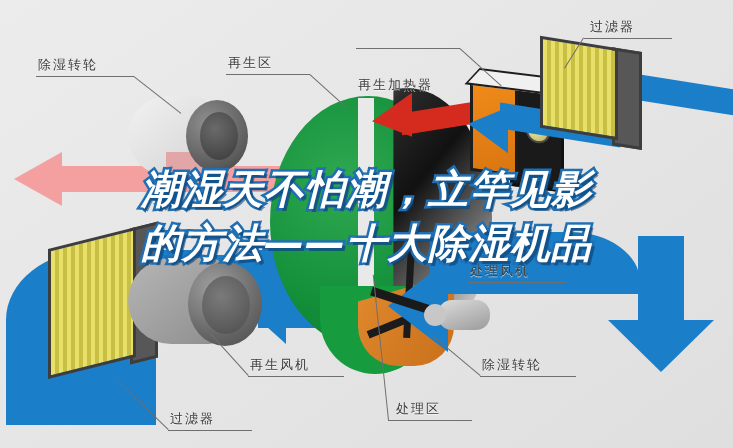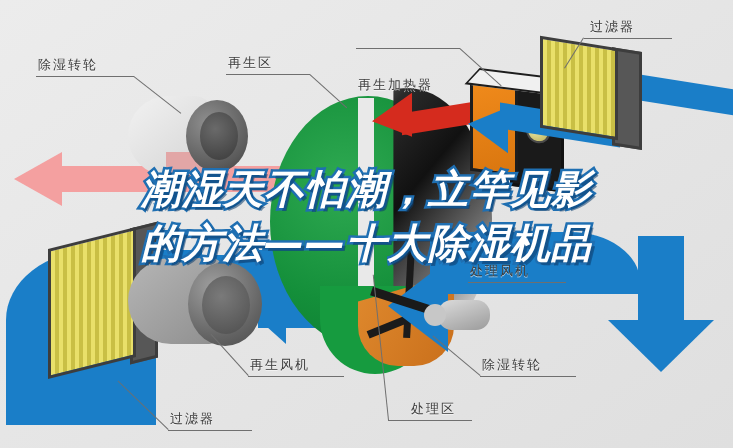--- a/index.html
+++ b/index.html
@@ -381,7 +381,7 @@
   </div>
 
   <div class="callout" style="left:0;top:0;">
-    <div class="txt" style="left:396px;top:400px;margin-left:15px;">处理区</div>
+    <div class="txt" style="left:396px;top:400px;">处理区</div>
     <div class="rule" style="left:388px;top:420px;width:84px;"></div>
     <div class="lead" style="left:388px;top:420px;width:146px;transform:rotate(-96deg);"></div>
   </div>

